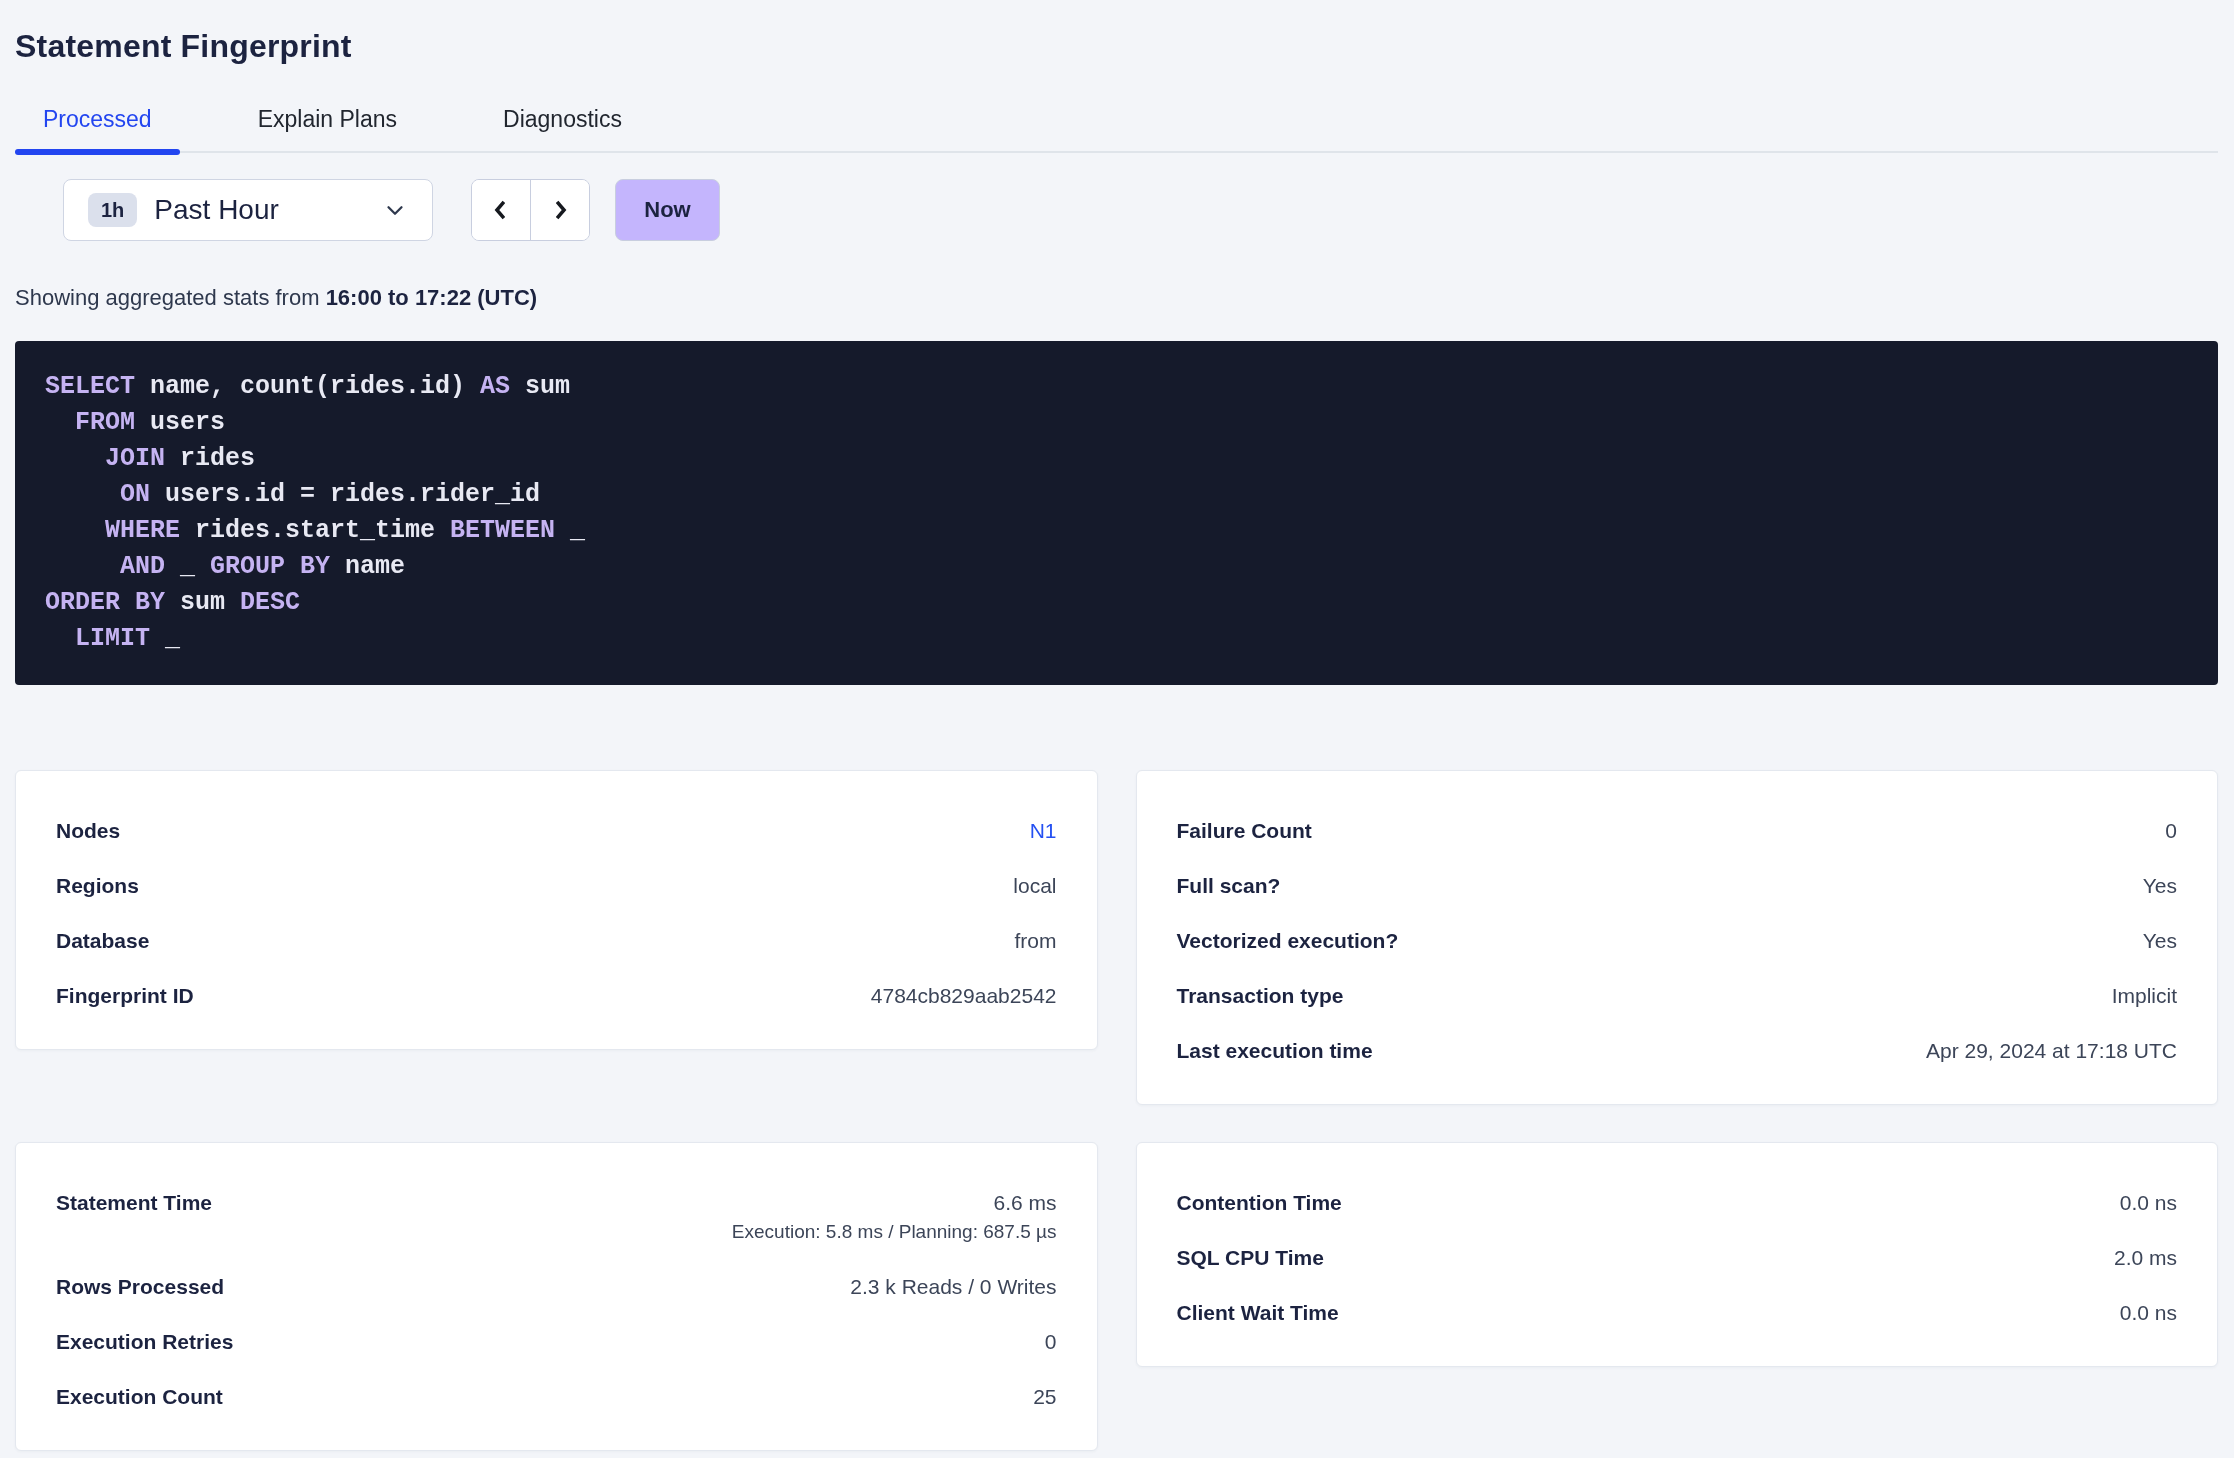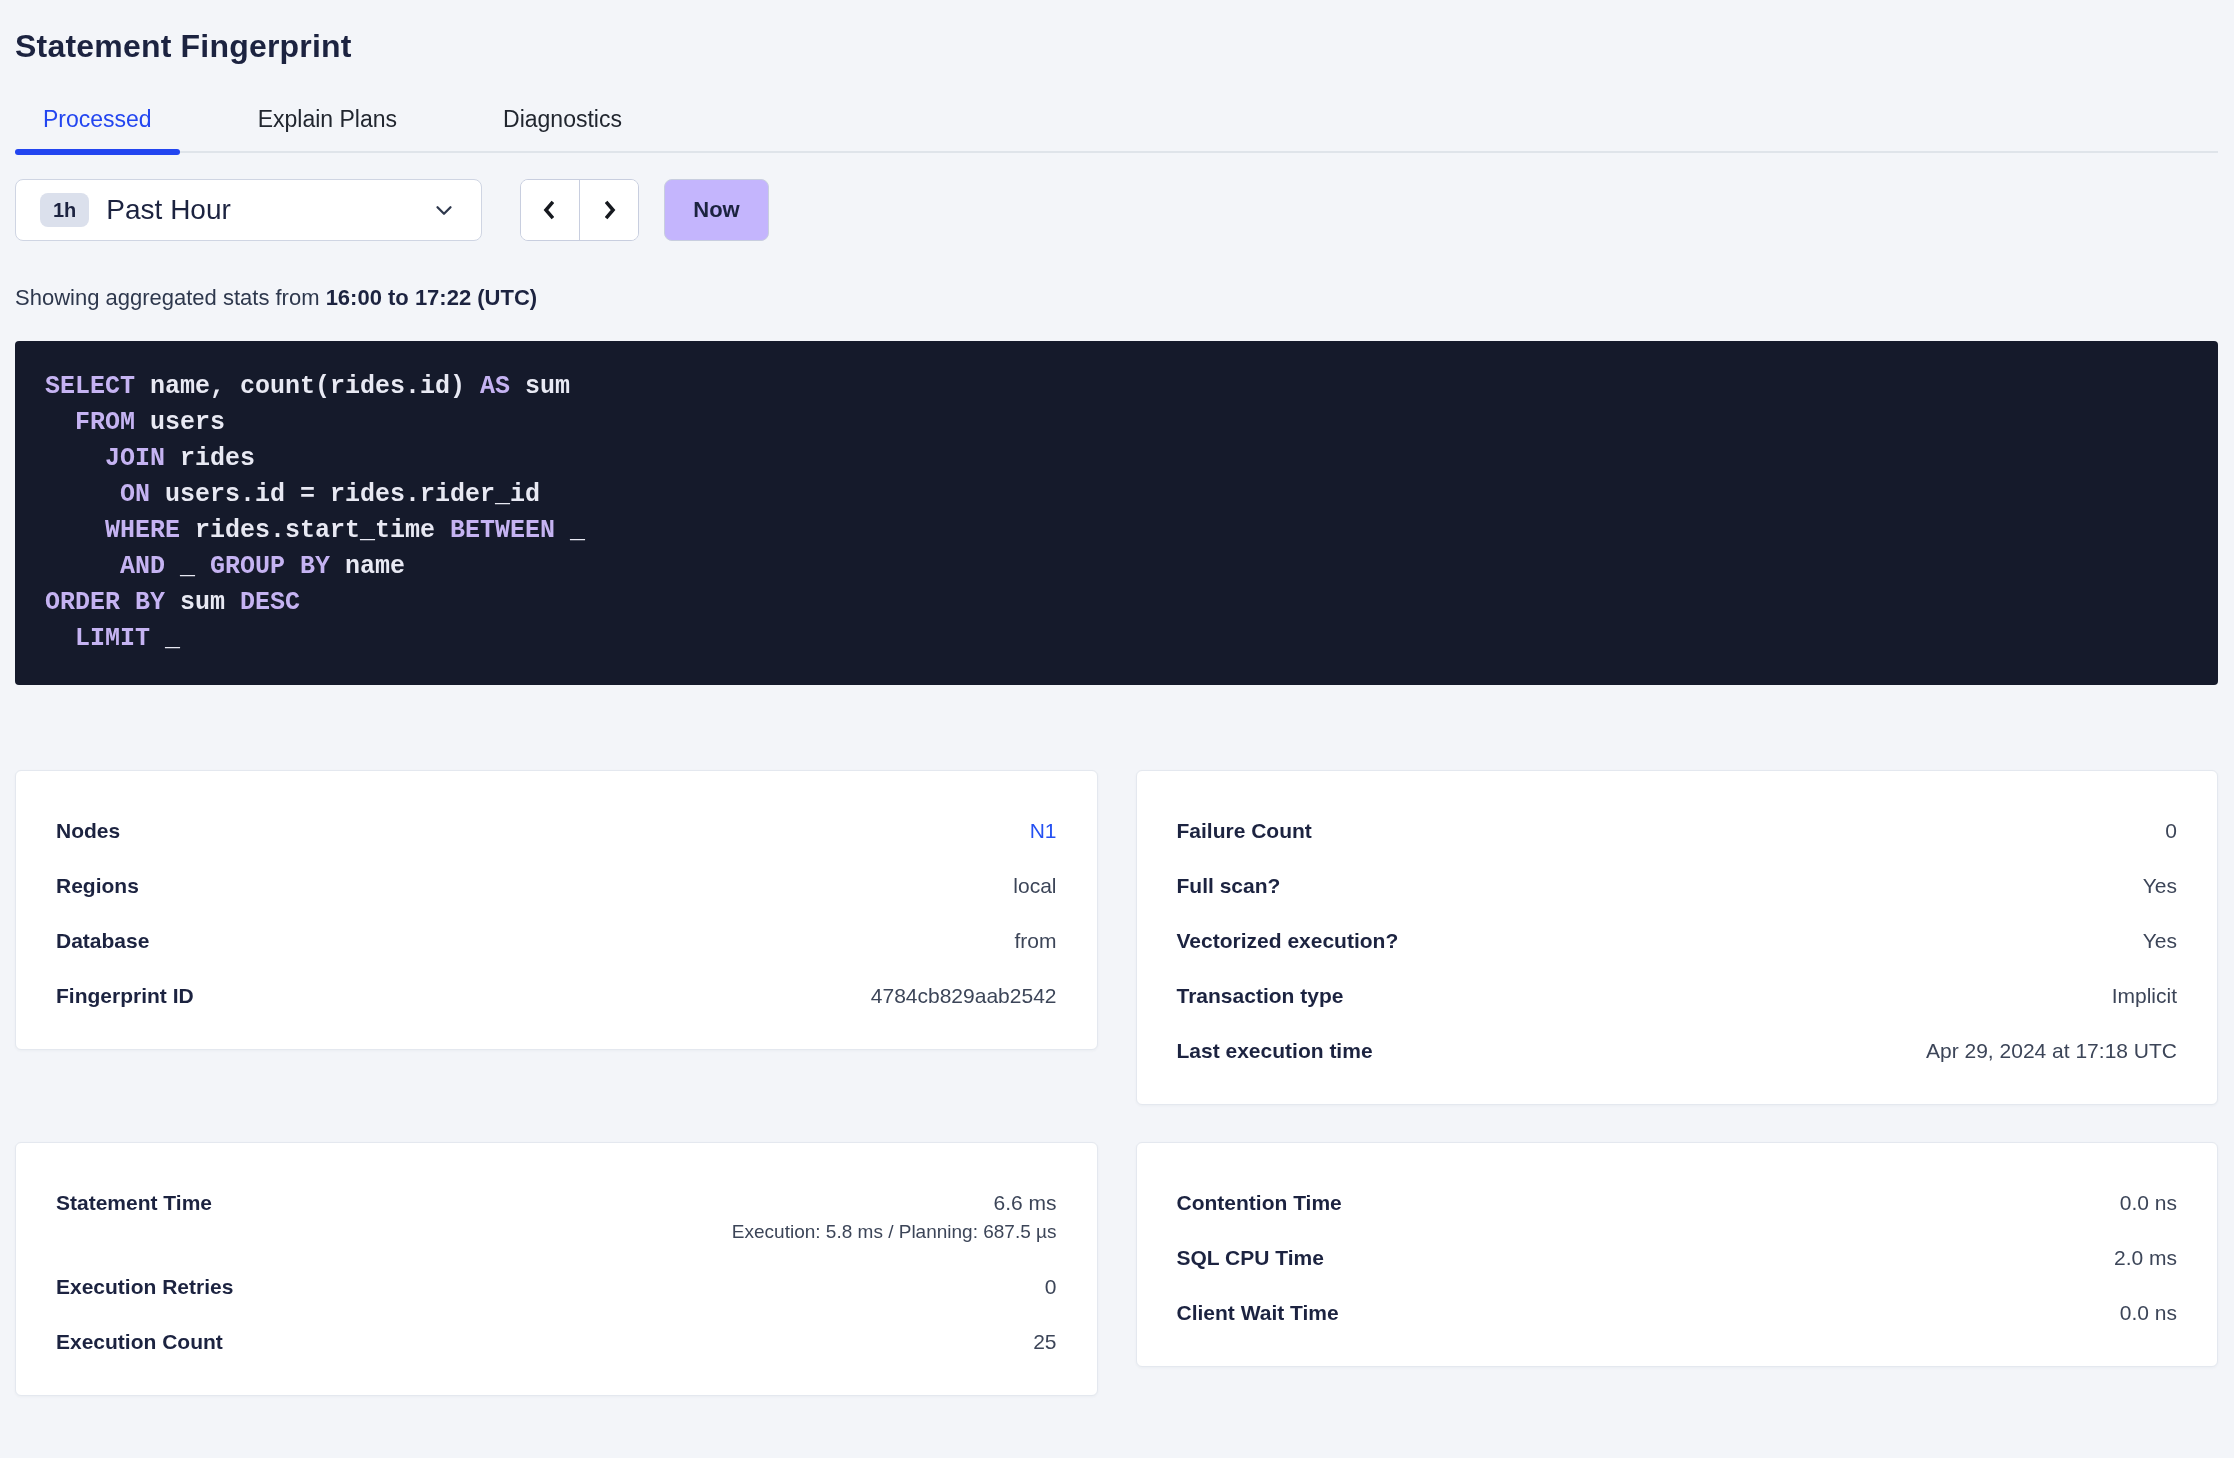--- a/index.html
+++ b/index.html
@@ -39,9 +39,9 @@
   
   .controls{display:flex;margin-top:26px;height:62px;align-items:stretch;}
   .range-select{
-    width:467px;box-sizing:border-box;
+    width:370px;box-sizing:border-box;
     background:#fff;border:1px solid #cfd5e3;border-radius:8px;
-    display:flex;align-items:center;padding:0 24px;cursor:pointer;
+    display:flex;align-items:center;padding:0 24px;cursor:pointer;margin-left:48px;
   }
   .range-badge{
     background:#dbe0ec;color:#1c2340;font-weight:700;font-size:20px;

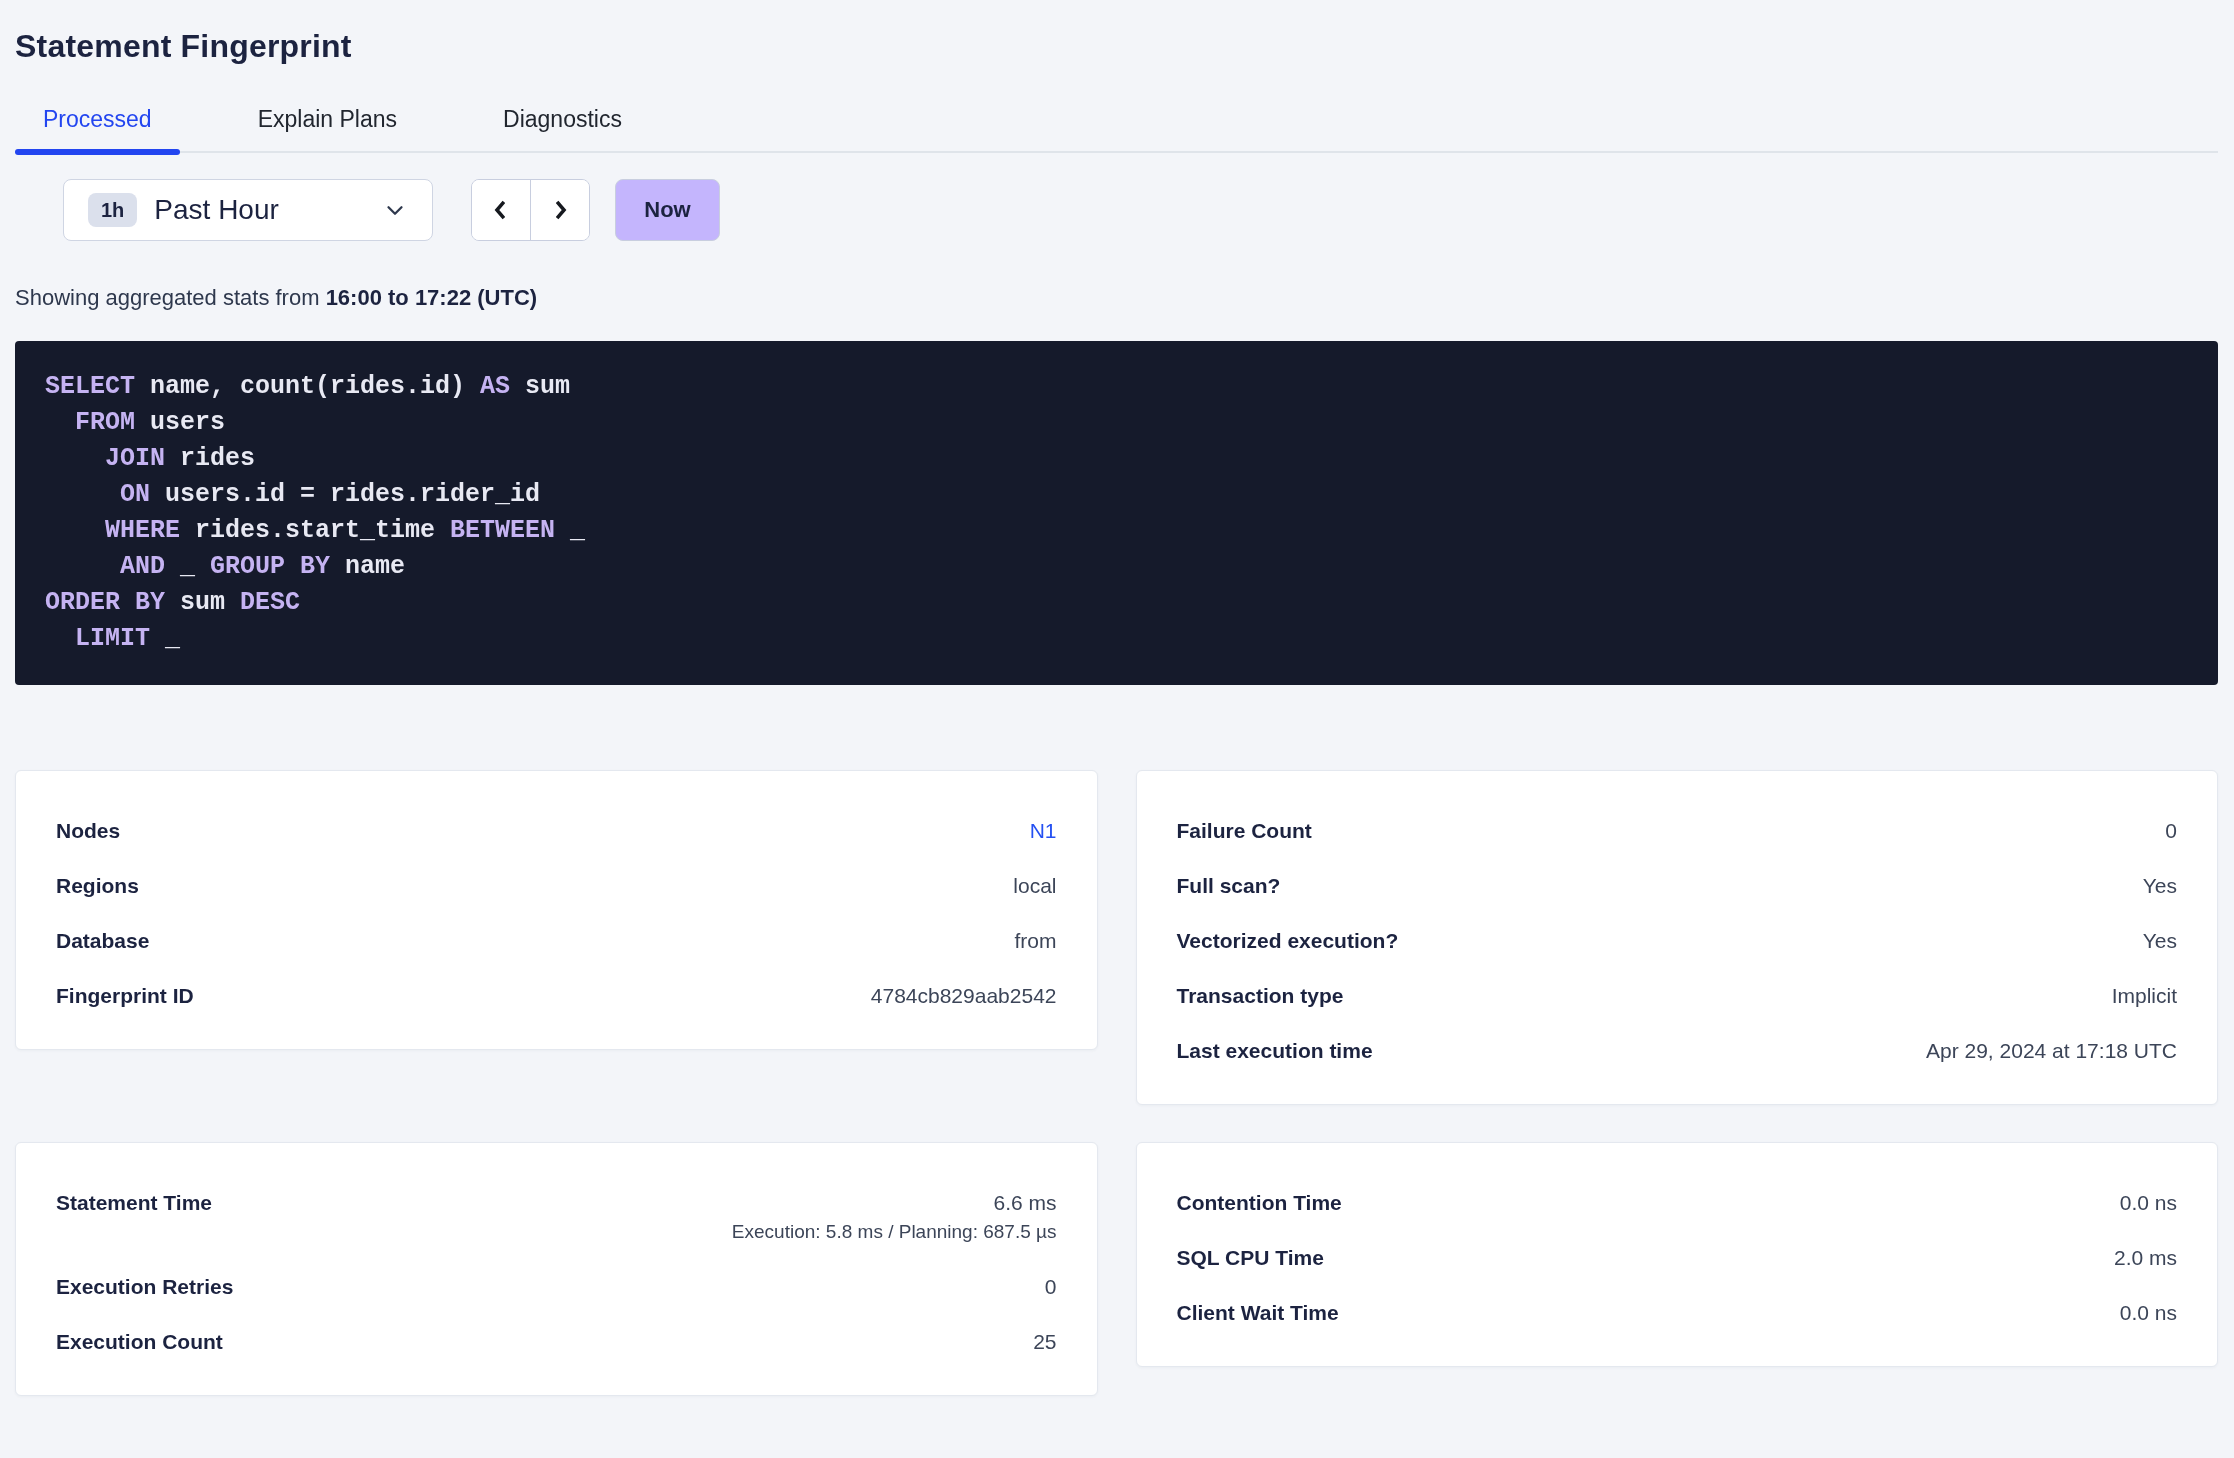--- a/index.html
+++ b/index.html
@@ -201,6 +201,10 @@
           <span class="stat-value-wrap"><span class="stat-value">6.6 ms</span><span class="stat-subvalue">Execution: 5.8 ms / Planning: 687.5 µs</span></span>
         </div>
         <div class="stat-row">
+          <span class="stat-label">Rows Processed</span>
+          <span class="stat-value-wrap"><span class="stat-value">2.3 k Reads / 0 Writes</span></span>
+        </div>
+        <div class="stat-row">
           <span class="stat-label">Execution Retries</span>
           <span class="stat-value-wrap"><span class="stat-value">0</span></span>
         </div>

